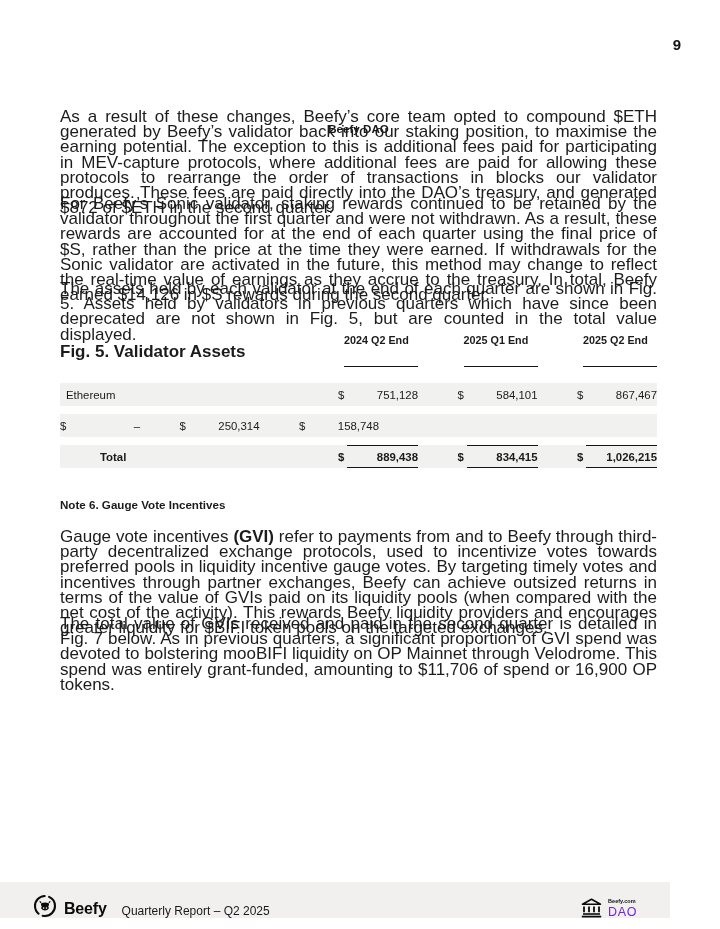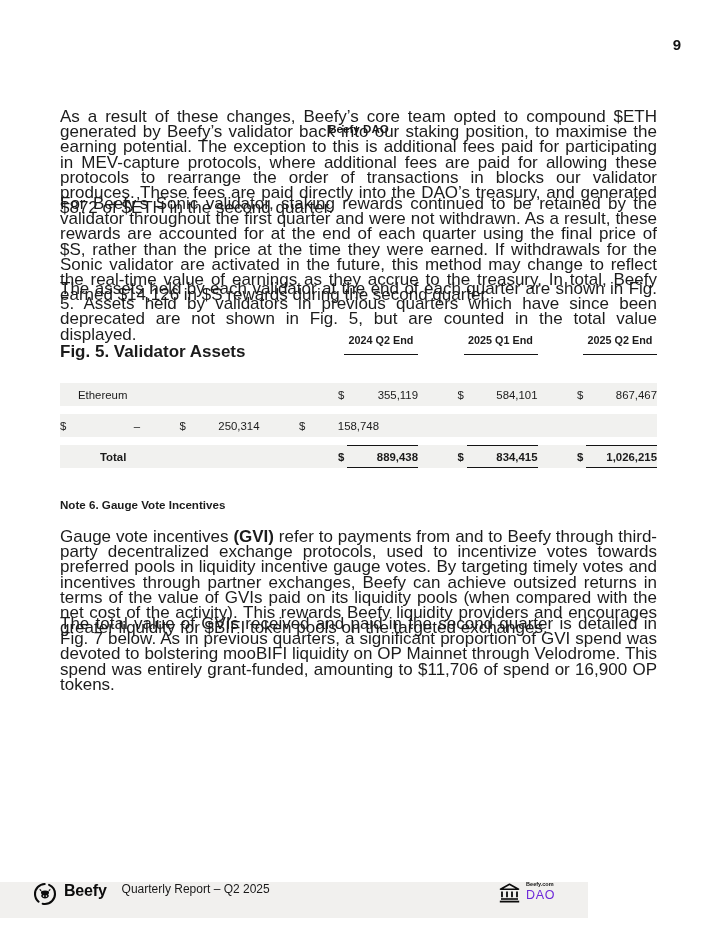--- a/index.html
+++ b/index.html
@@ -46,8 +46,8 @@
   .colheads { display:flex; justify-content:space-between; margin-top:8px; }
   .colhead { width:80px; display:flex; justify-content:flex-end; }
   .colhead span {
-    display:block; width:74px; text-align:center; white-space:nowrap;
-    font-weight:bold; font-size:10.8px; padding-bottom:8px;
+    display:block; width:74px; text-align:left; white-space:nowrap;
+    font-weight:bold; font-size:10.8px; padding-bottom:20px;
     border-bottom:1.5px solid #141414;
   }
   .rows { position:absolute; left:0; top:59px; width:597px; }

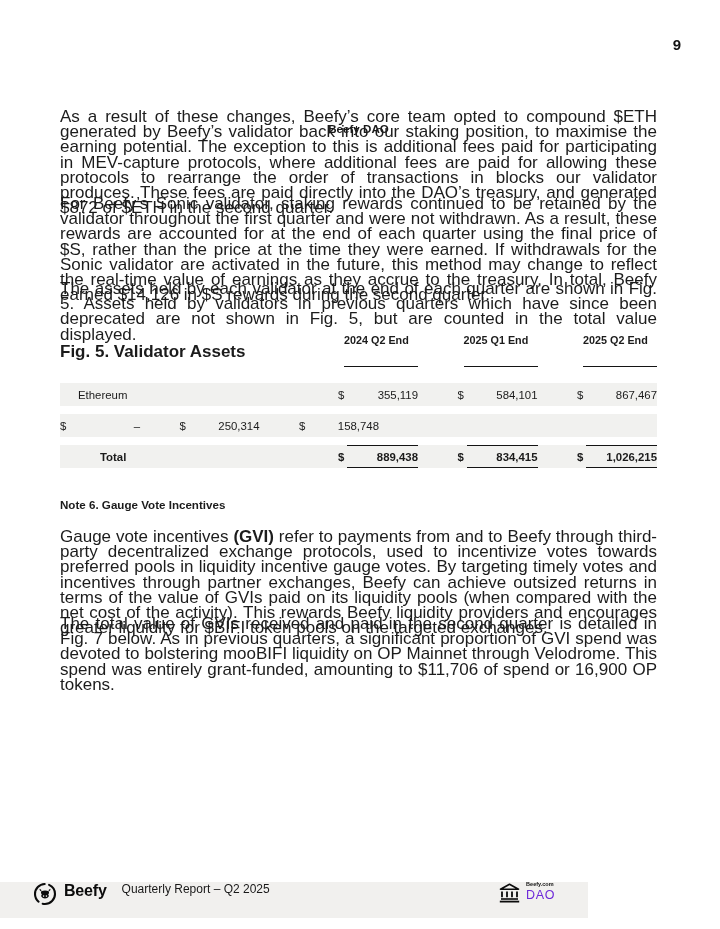--- a/index.html
+++ b/index.html
@@ -55,7 +55,7 @@
     display:flex; align-items:center; height:23px; background:#f1f1ef;
     margin-bottom:8px; font-size:11.4px;
   }
-  .t-name { width:278px; padding-left:18px; }
+  .t-name { width:278px; padding-left:6px; }
   .t-cells { width:319px; display:flex; justify-content:space-between; height:100%; }
   .t-cell { width:80px; display:flex; align-items:center; justify-content:space-between; height:100%; }
   .cur { flex:none; }

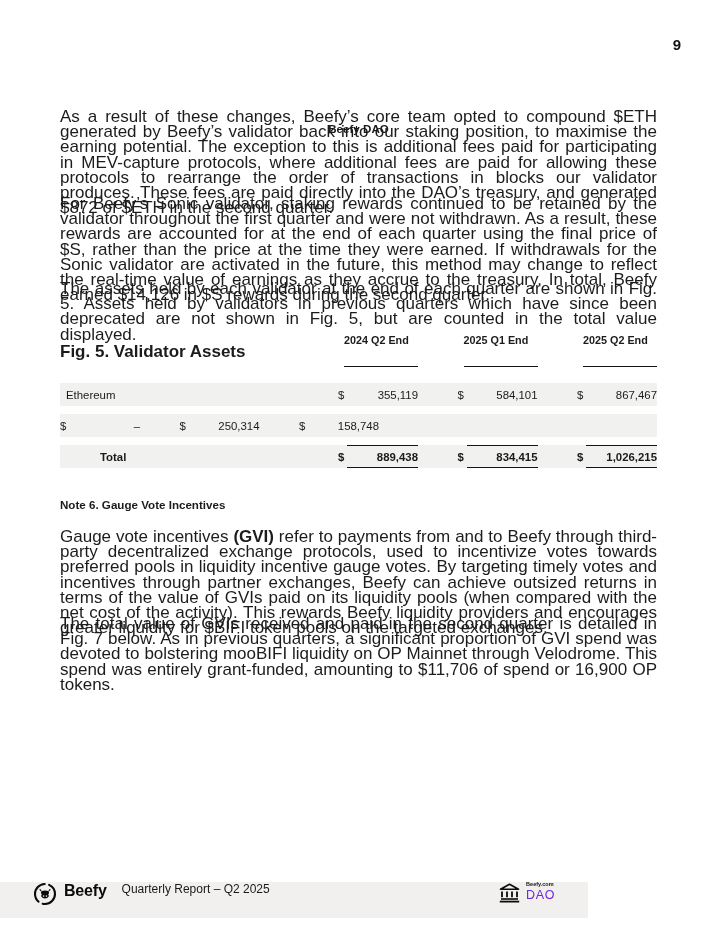--- a/index.html
+++ b/index.html
@@ -114,7 +114,7 @@
         <div class="t-cells">
           <div class="t-cell">
               <span class="cur">$</span>
-              <span class="val">355,119</span>
+              <span class="val">751,128</span>
             </div>
           <div class="t-cell">
               <span class="cur">$</span>

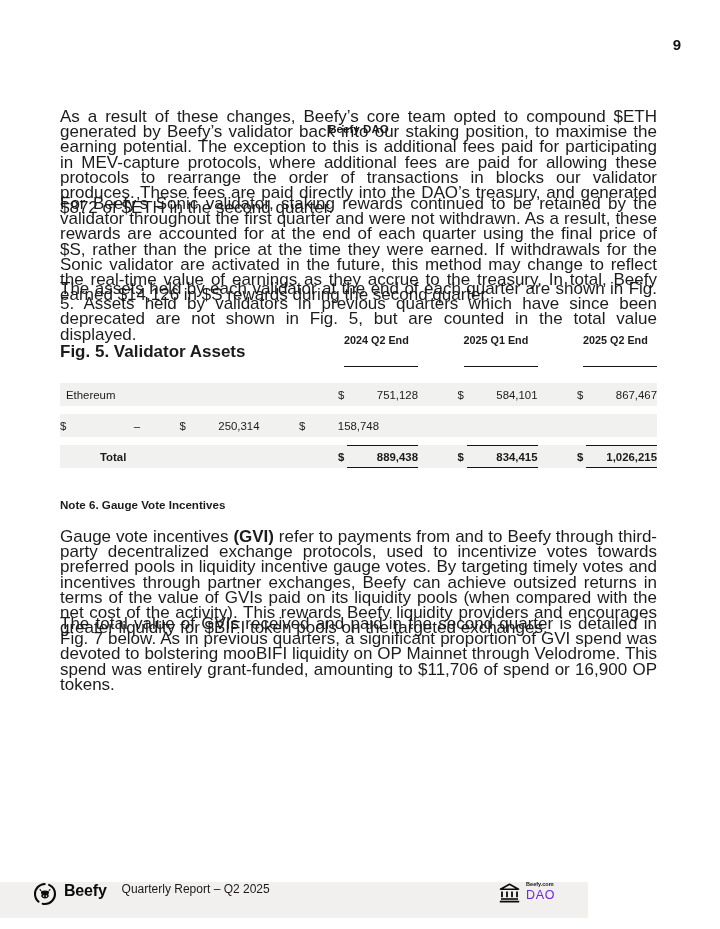--- a/index.html
+++ b/index.html
@@ -66,8 +66,8 @@
 
   
   .footer {
-    position:absolute; left:0; top:882px; width:588px; height:36px;
-    background:#f1f0ee; display:flex; align-items:flex-start; padding:0 33px;
+    position:absolute; left:0; top:882px; width:670px; height:36px;
+    background:#f1f0ee; display:flex; align-items:flex-end; padding:0 33px;
   }
   .cow-logo { flex:none; margin-right:7px; }
   .brand { font-weight:bold; font-size:16px; letter-spacing:-0.2px; color:#0b0b0b; }

